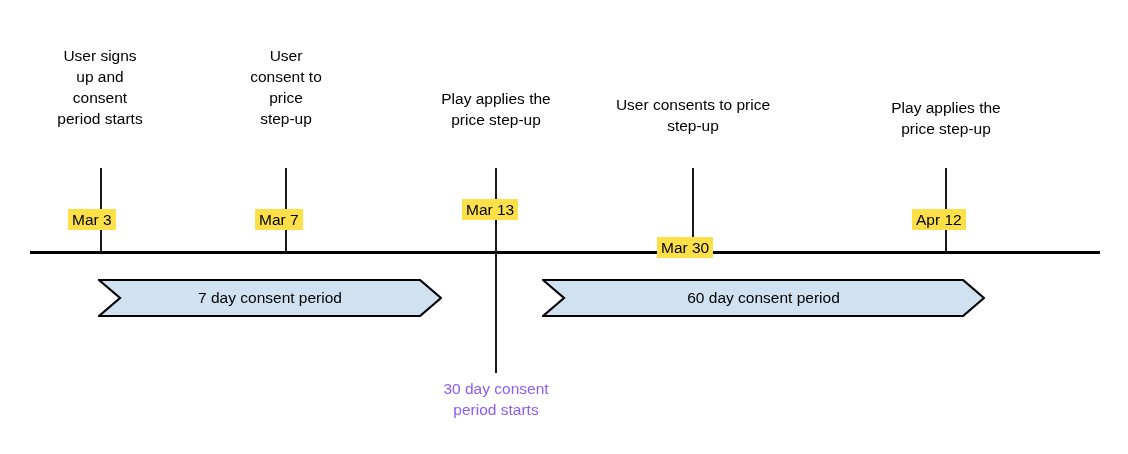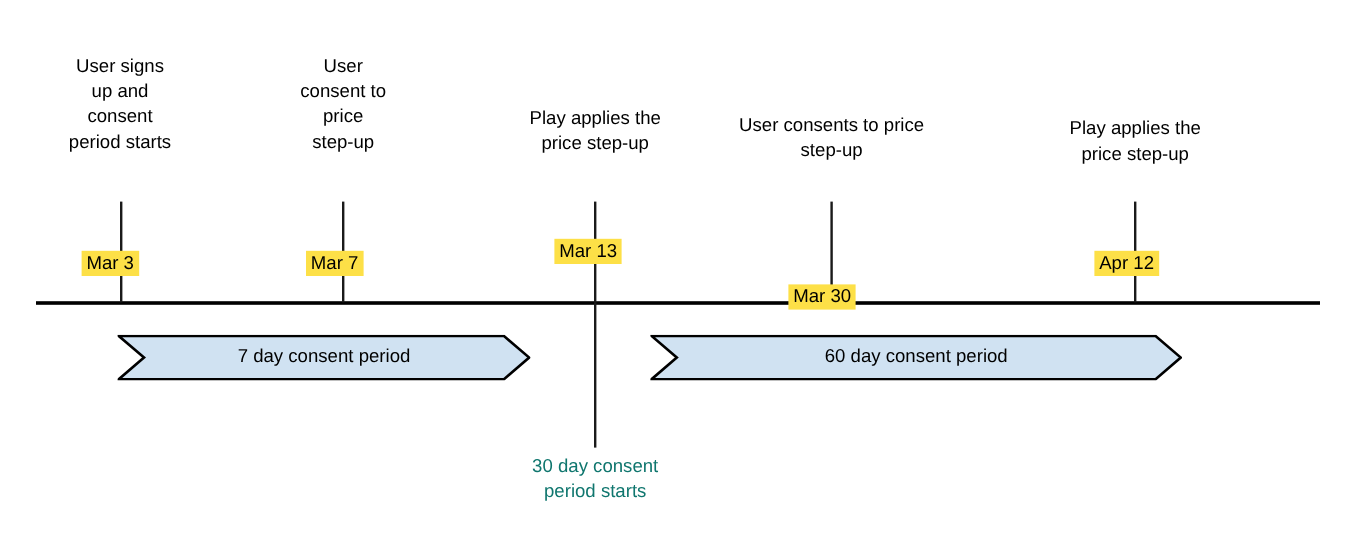--- a/index.html
+++ b/index.html
@@ -60,7 +60,7 @@
     text-align:center;
     font-size:15.5px;
     line-height:21px;
-    color:#0f766e;
+    color:#8b5cf6;
     white-space:pre-line;
   }
 

